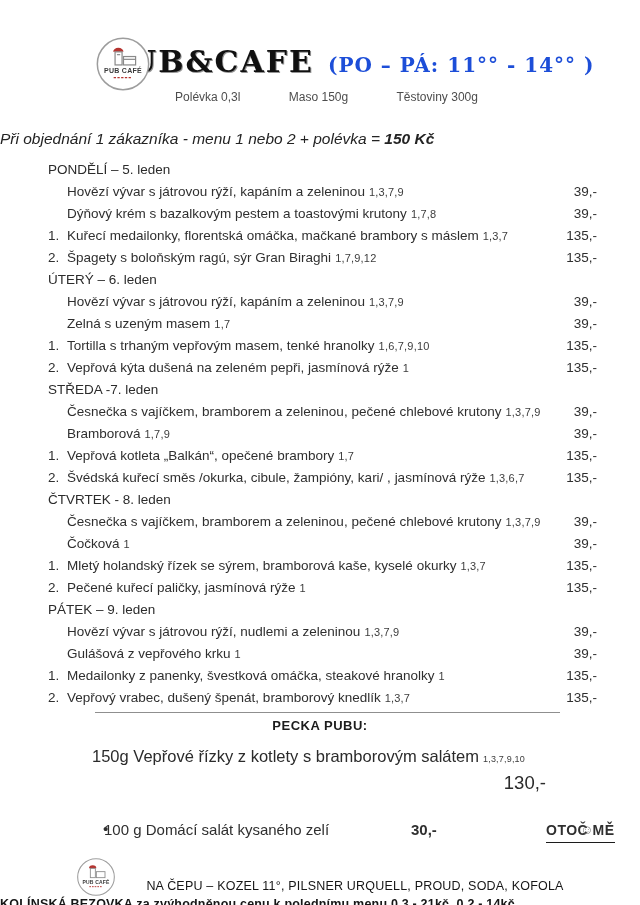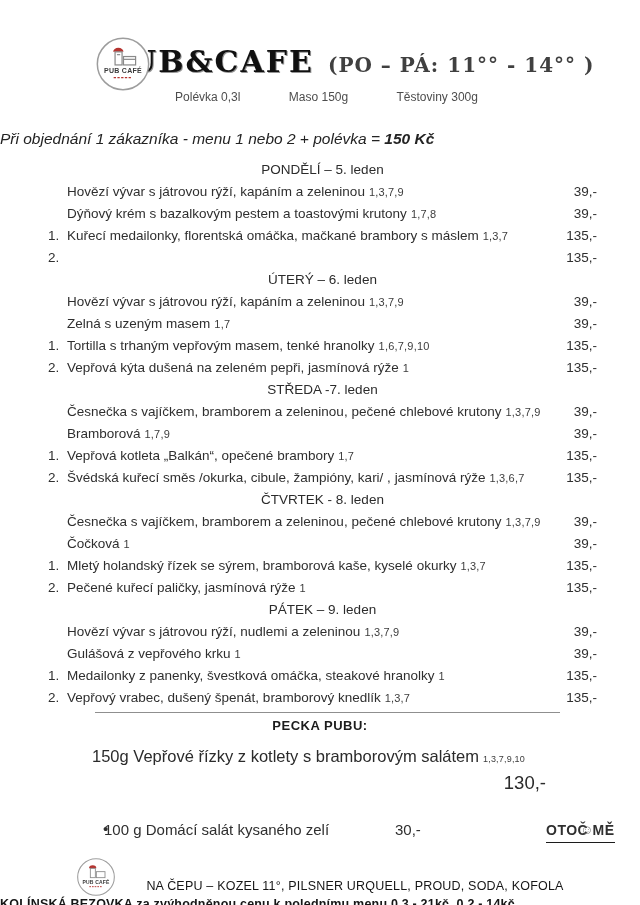--- a/index.html
+++ b/index.html
@@ -22,7 +22,7 @@
   }
   .hours{
     font-family:"DejaVu Serif", serif;
-    font-weight:bold;font-size:20px;color:#404040;
+    font-weight:bold;font-size:20px;color:#1d4ed8;
     margin-left:14px;letter-spacing:1px;
   }
   .measures{margin-top:5px;text-align:center;font-size:12px;color:#4d4d4d;line-height:15px;}

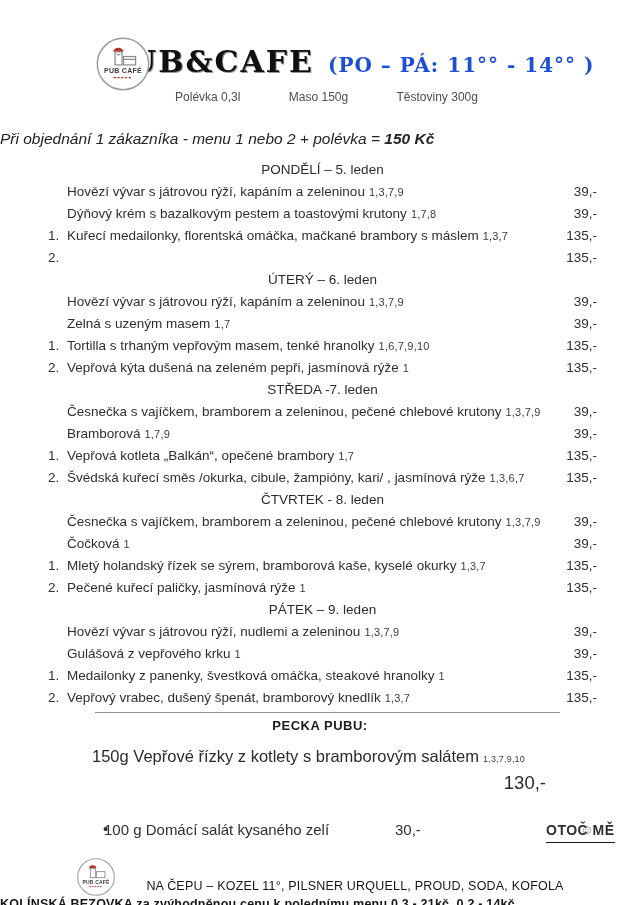--- a/index.html
+++ b/index.html
@@ -31,7 +31,7 @@
   .promo b{font-weight:bold;}
   
   .menu{margin:10px 43px 0 48px;}
-  .day-title{text-align:center;line-height:22px;font-size:13.5px;color:#2b2b2b;}
+  .day-title{line-height:22px;font-size:13.5px;color:#2b2b2b;}
   .row{display:flex;align-items:baseline;line-height:22px;font-size:13.5px;}
   .num{flex:0 0 19px;}
   .txt{white-space:nowrap;}

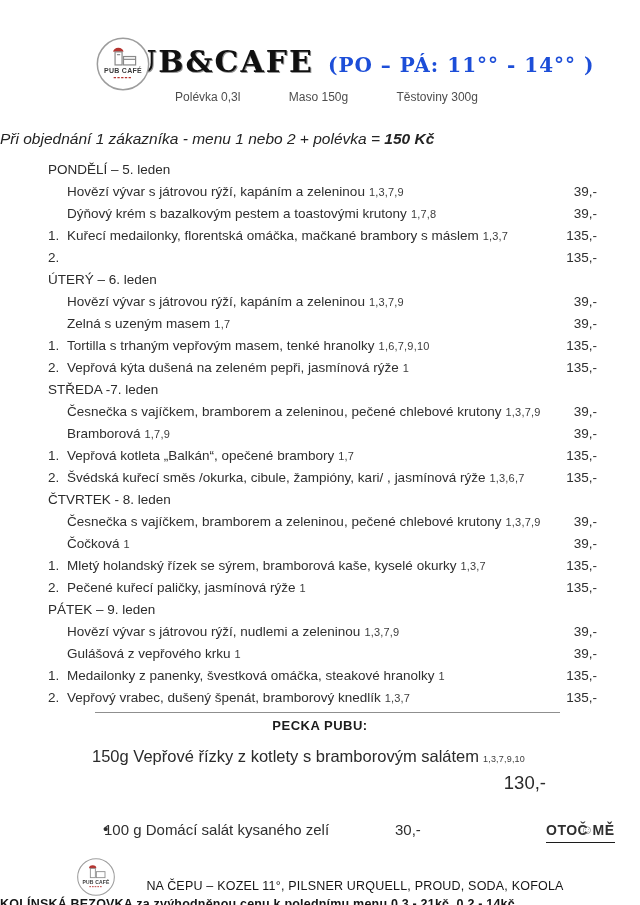--- a/index.html
+++ b/index.html
@@ -113,6 +113,7 @@
           </div>
           <div class="row">
             <span class="num">2.</span>
+            <span class="txt">Špagety s boloňským ragú, sýr Gran Biraghi<span class="allergens">1,7,9,12</span></span>
             <span class="price">135,-</span>
           </div>
         </div>

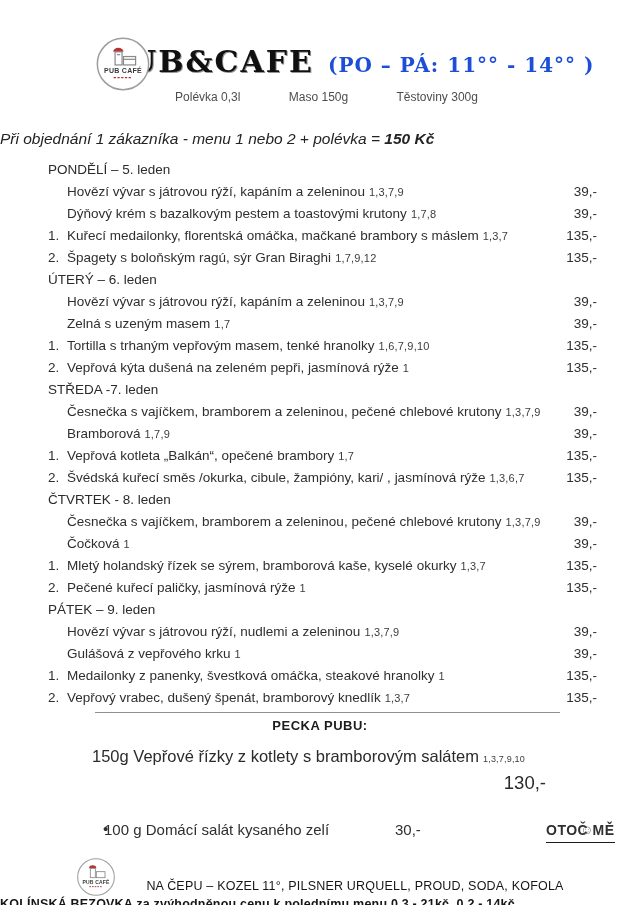--- a/index.html
+++ b/index.html
@@ -46,7 +46,7 @@
   .side-row{position:relative;margin-top:24px;height:22px;font-size:15px;line-height:22px;}
   .side-bullet{position:absolute;left:103px;top:-1px;font-size:15px;}
   .side-text{position:absolute;left:104px;}
-  .side-price{position:absolute;left:395px;font-weight:400;}
+  .side-price{position:absolute;left:411px;font-weight:700;}
   .flip{position:absolute;left:546px;font-weight:bold;font-size:14px;letter-spacing:.5px;border-bottom:1.6px solid #1c1c1c;padding-bottom:1px;}
   .smiley{position:absolute;left:580px;color:#7a7a7a;font-size:13px;}
   

